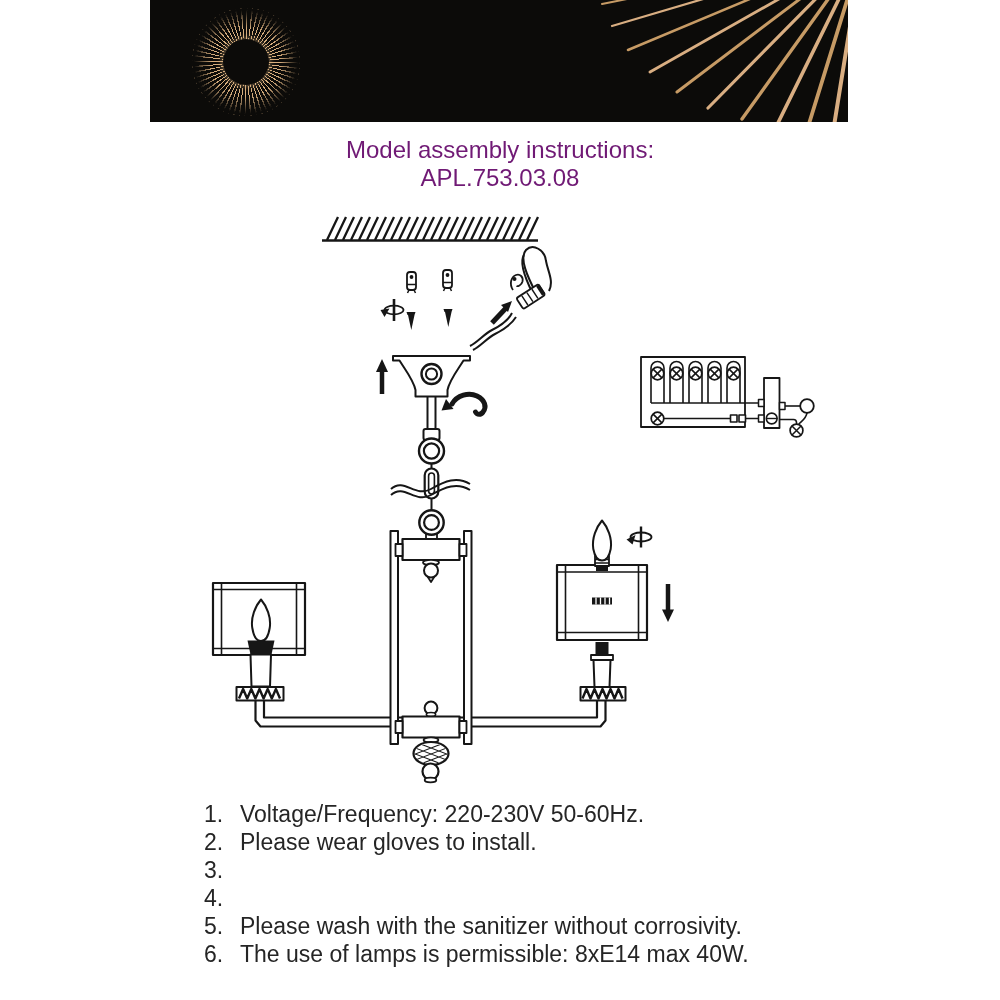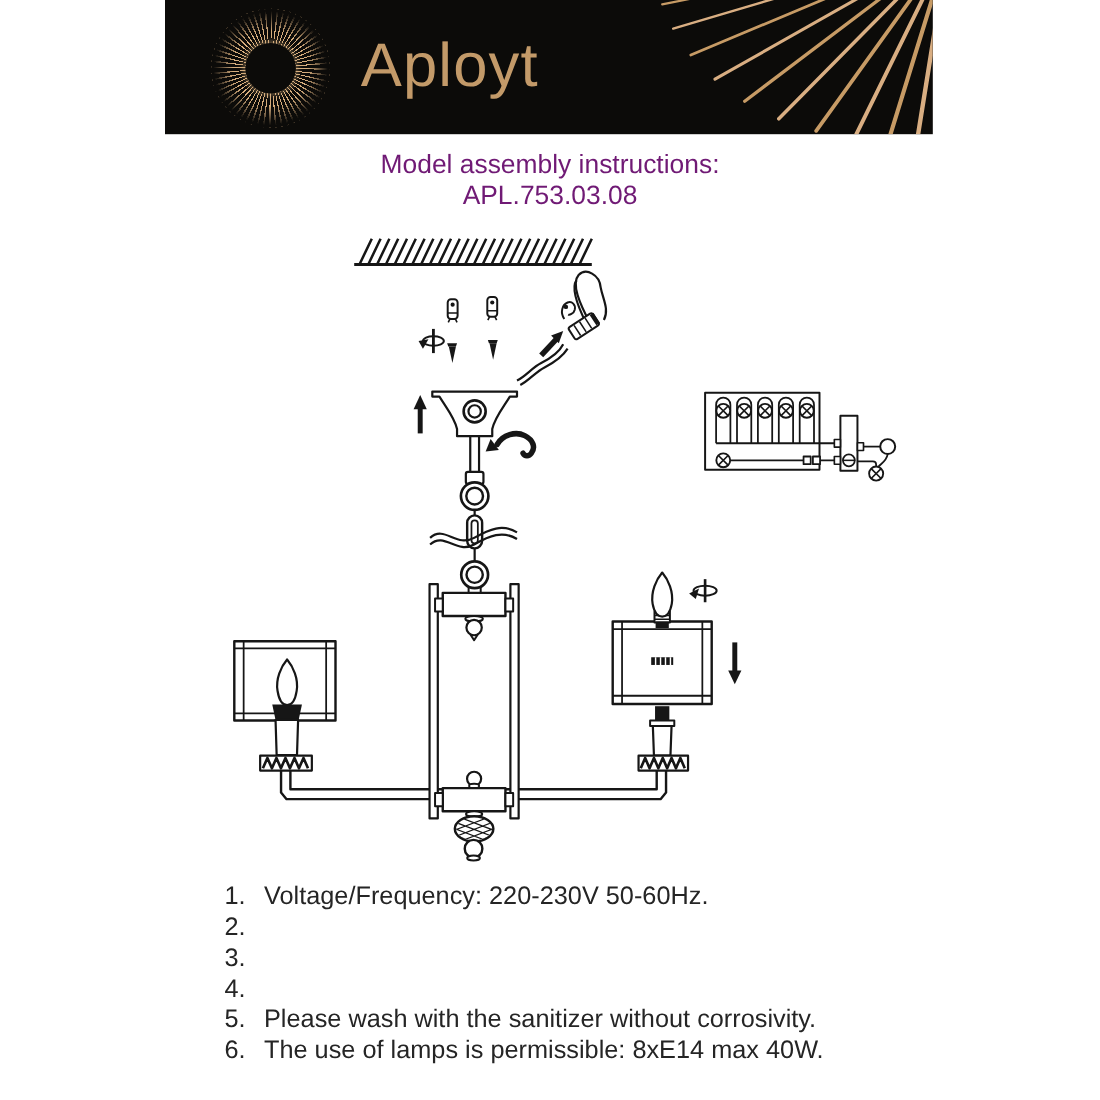--- a/index.html
+++ b/index.html
@@ -45,7 +45,6 @@
       <div class="fade"></div>
         <div class="disc"></div>
     </div>
-    <div class="brand">Aployt</div>
     <svg class="fan" width="698" height="122" viewBox="0 0 698 122">
       <g stroke-linecap="round">
         <line x1="712" y1="-48" x2="452" y2="4" stroke="#c79b65" stroke-width="2"></line>

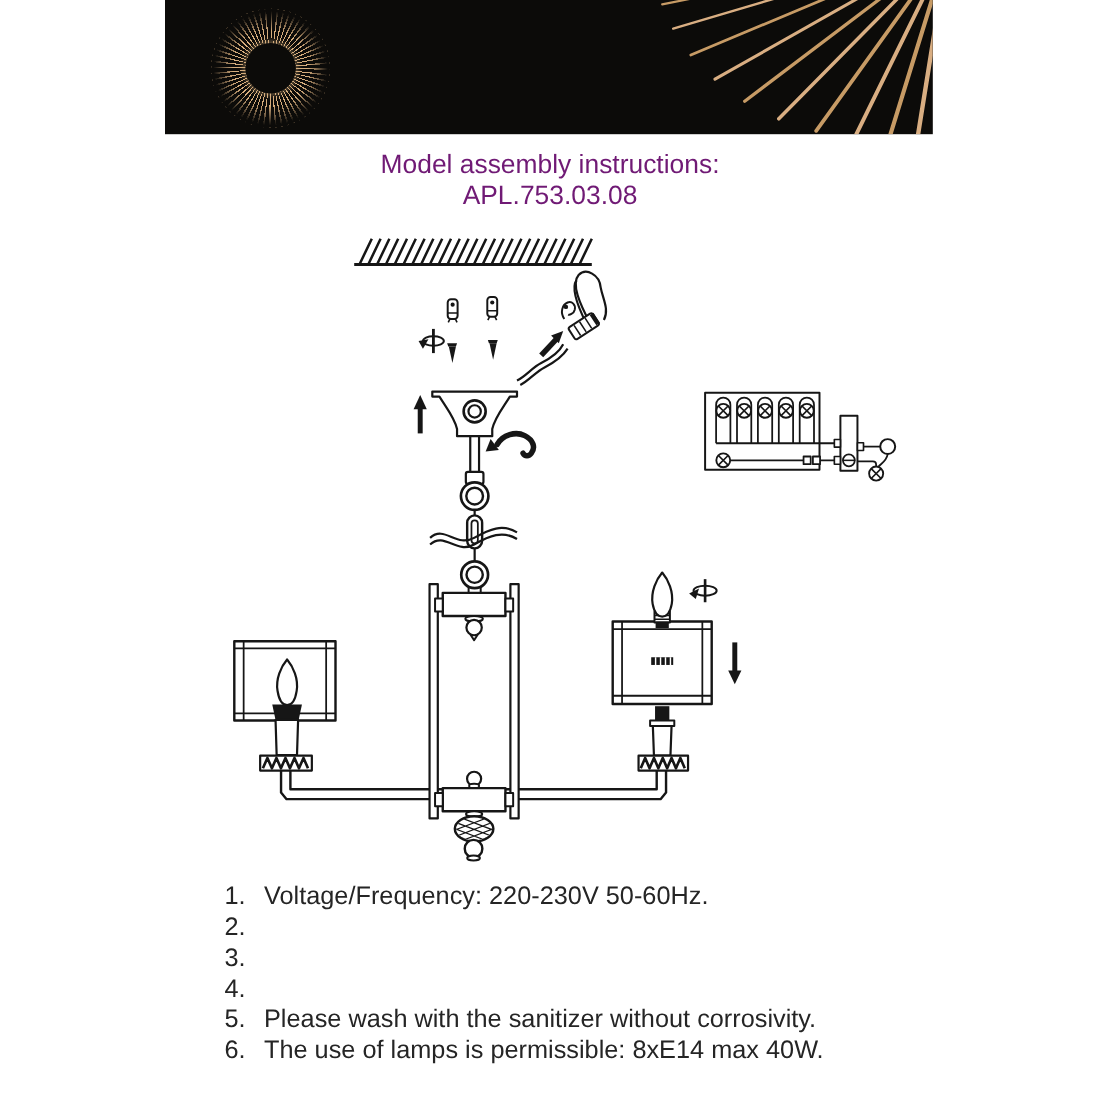--- a/index.html
+++ b/index.html
@@ -254,6 +254,7 @@
     </div>
     <div class="row">
       <span class="num">2.</span>
+      <span>Please wear gloves to install.</span>
     </div>
     <div class="row">
       <span class="num">3.</span>

